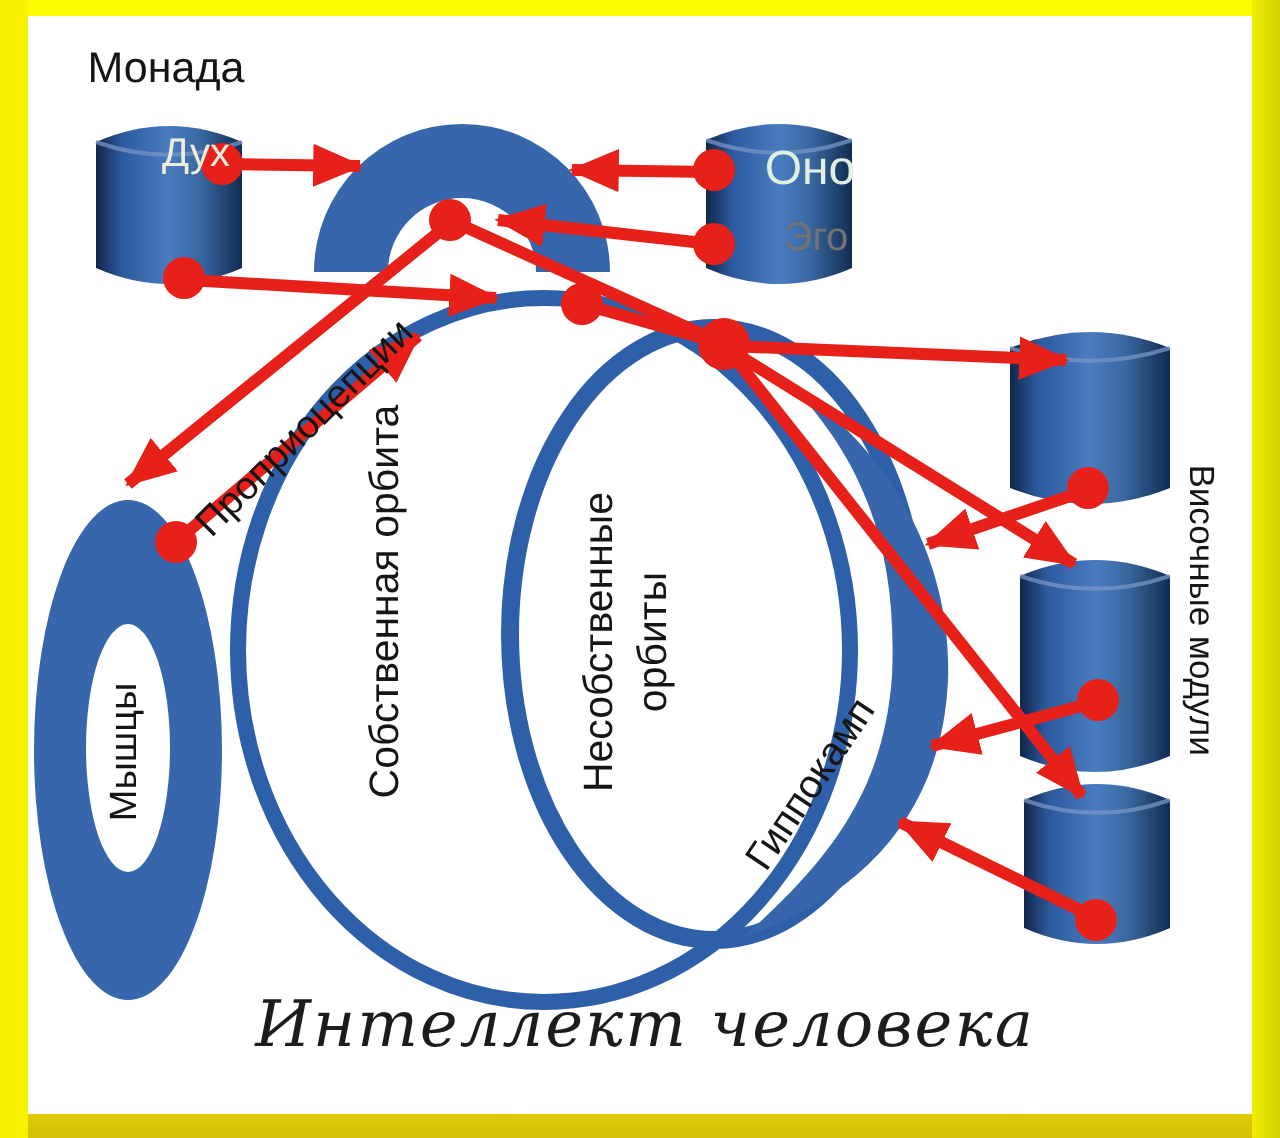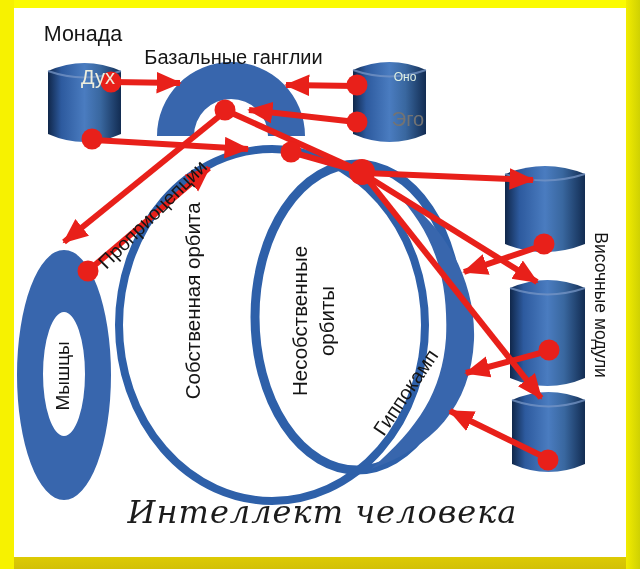--- a/index.html
+++ b/index.html
@@ -94,7 +94,6 @@
   </svg>
 
   <div class="lbl" style="left:28px;top:22px;width:110px;font-size:21.5px;">Монада</div>
-  <div class="lbl" style="left:126px;top:46px;width:215px;font-size:20px;">Базальные ганглии</div>
 
   <div class="lbl cyl-text" style="left:50px;top:66px;width:64px;font-size:20px;color:#eeeedd;">Дух</div>
   <div class="lbl cyl-text" style="left:360px;top:71px;width:58px;font-size:12px;color:#dff0e2;">Оно</div>

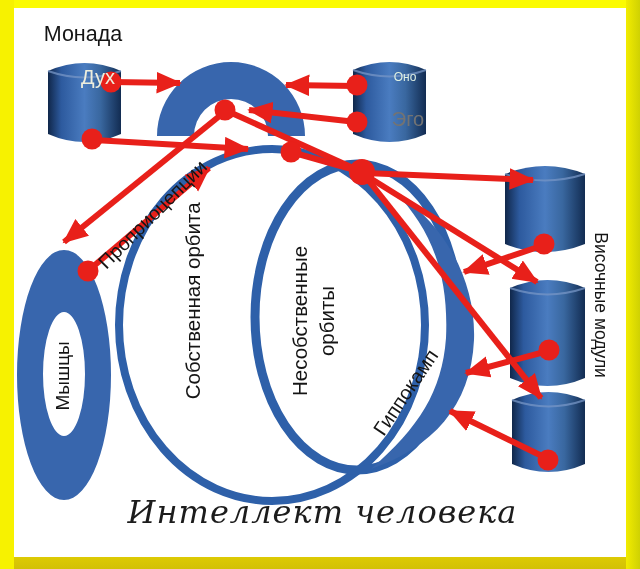--- a/index.html
+++ b/index.html
@@ -96,7 +96,7 @@
   <div class="lbl" style="left:28px;top:22px;width:110px;font-size:21.5px;">Монада</div>
 
   <div class="lbl cyl-text" style="left:50px;top:66px;width:64px;font-size:20px;color:#eeeedd;">Дух</div>
-  <div class="lbl cyl-text" style="left:360px;top:71px;width:58px;font-size:12px;color:#dff0e2;">Оно</div>
+  <div class="lbl cyl-text" style="left:360px;top:71px;width:58px;font-size:24px;color:#dff0e2;">Оно</div>
   <div class="lbl cyl-text" style="left:364px;top:108px;width:56px;font-size:20px;color:#737373;">Эго</div>
 
   <div class="lbl" style="left:45px;top:203px;width:215px;font-size:19.5px;transform:rotate(-45deg);">Проприоцепции</div>

